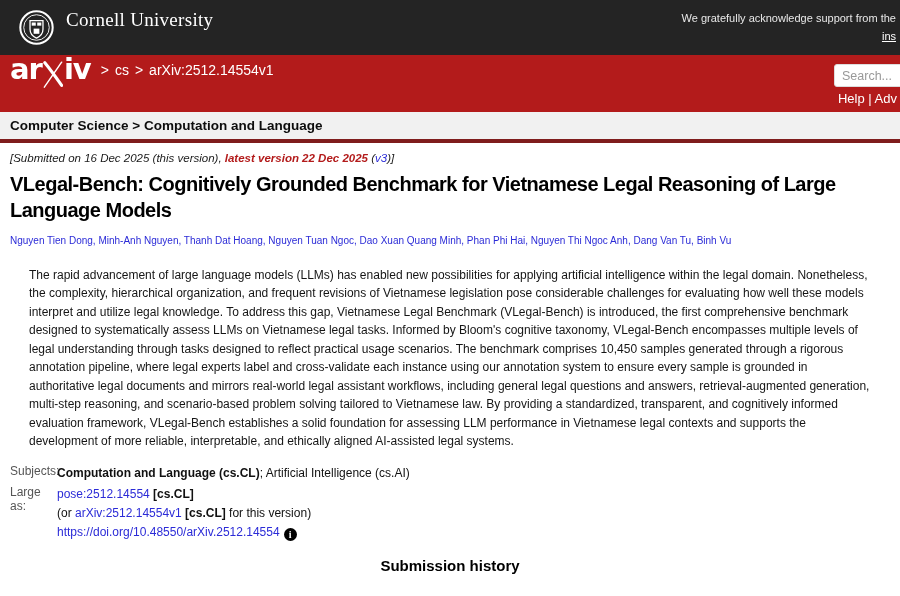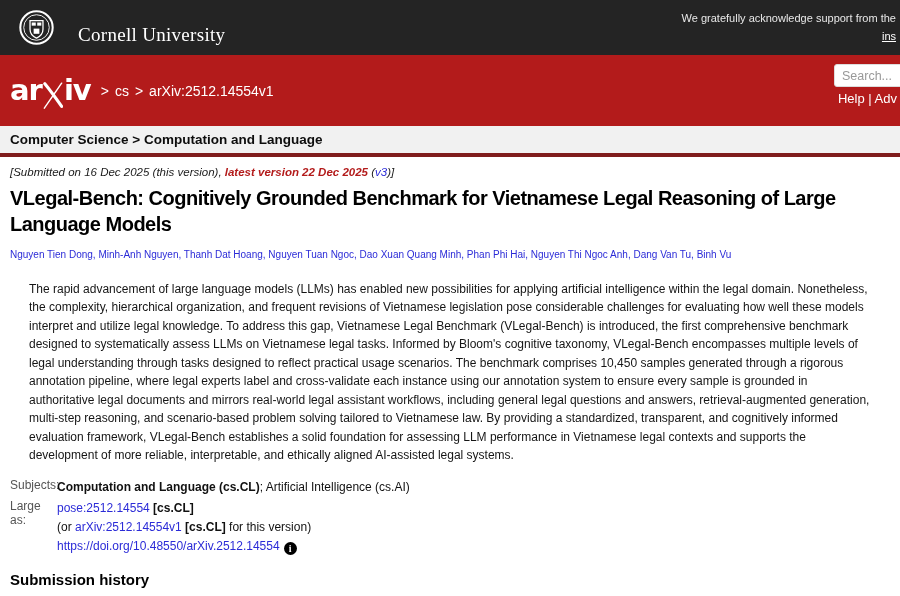--- a/index.html
+++ b/index.html
@@ -22,7 +22,7 @@
     display:flex;justify-content:space-between;align-items:center;
     padding:0 2px 0 18px;
   }
-  .cornell-left{display:flex;align-items:flex-end;gap:23px;color:#fff;text-decoration:none;}
+  .cornell-left{display:flex;align-items:flex-start;gap:11px;color:#fff;text-decoration:none;}
   .cornell-name{font-family:"Liberation Serif",serif;font-size:19px;letter-spacing:.3px;}
   .ack{color:#e8e8e8;font-size:11px;text-align:right;line-height:1.55;padding-right:2px;}
   .ack-link{color:#fff;text-decoration:underline;}

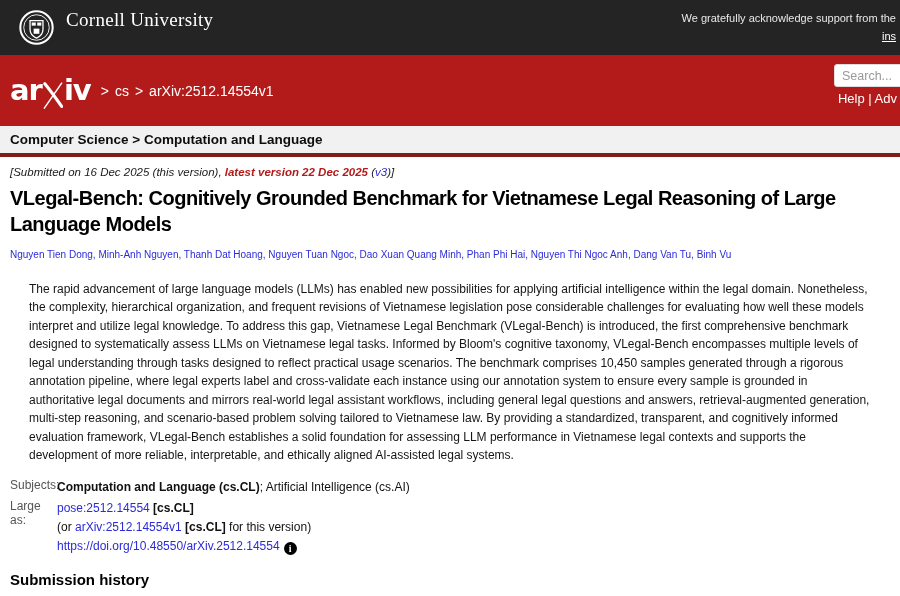--- a/index.html
+++ b/index.html
@@ -29,8 +29,8 @@
 
   
   .arxiv-bar{
-    height:71px;background:var(--arxiv-red);position:relative;
-    display:flex;align-items:center;padding-left:10px;overflow:hidden;
+    height:57px;background:var(--arxiv-red);position:relative;
+    display:flex;align-items:flex-start;padding-left:10px;overflow:hidden;
   }
   .logo-group{display:flex;align-items:center;color:#fff;}
   .logo{display:flex;align-items:center;}

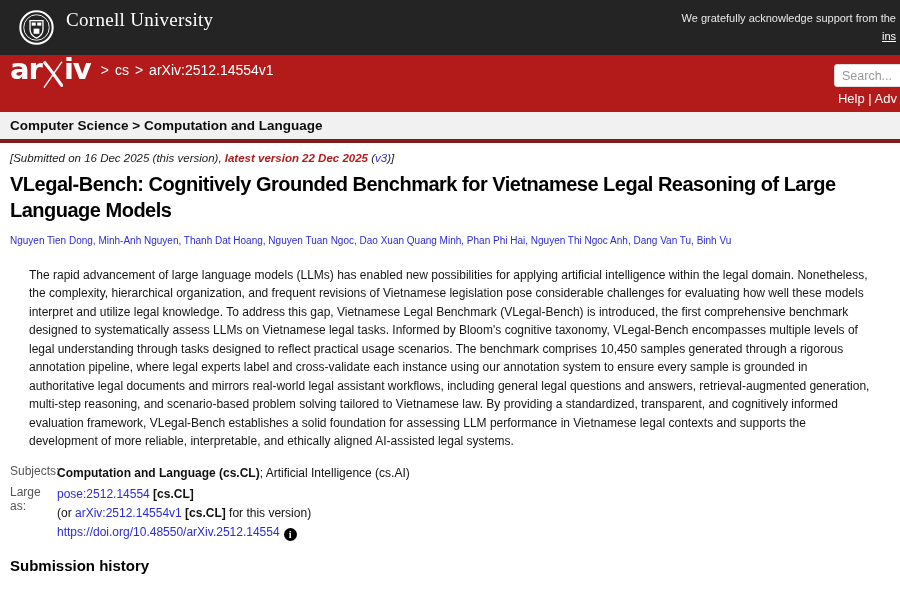--- a/index.html
+++ b/index.html
@@ -88,7 +88,7 @@
   }
 
   .subhistory{margin-top:16px;}
-  .subhistory h2{font-size:15px;margin:0 0 24px;color:#000;}
+  .subhistory h2{font-size:15px;margin:0 0 24px;color:#000;text-align:center;}
 </style>
 </head>
 <body>

